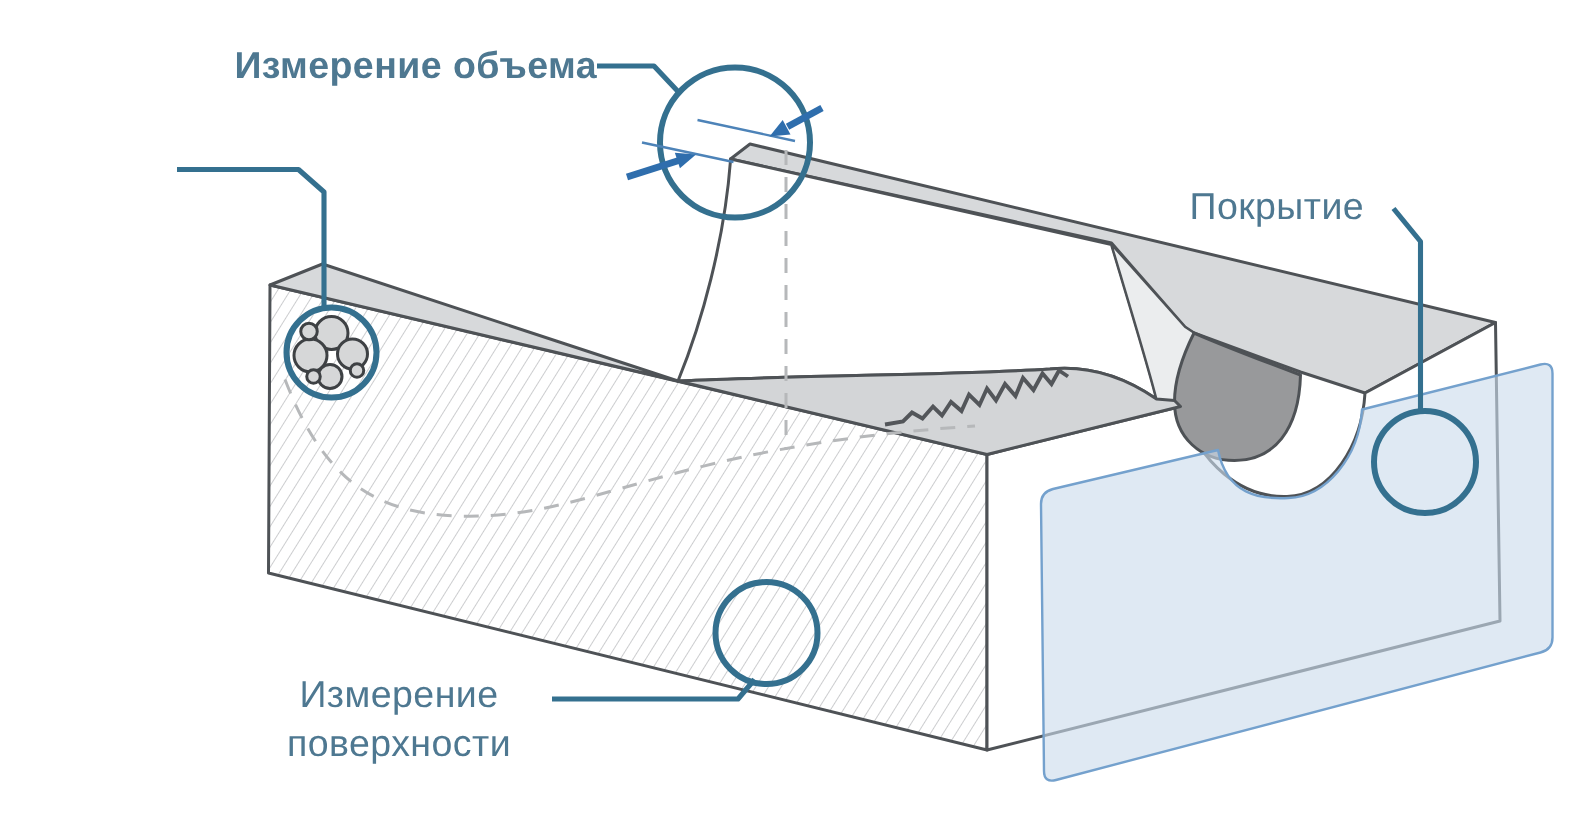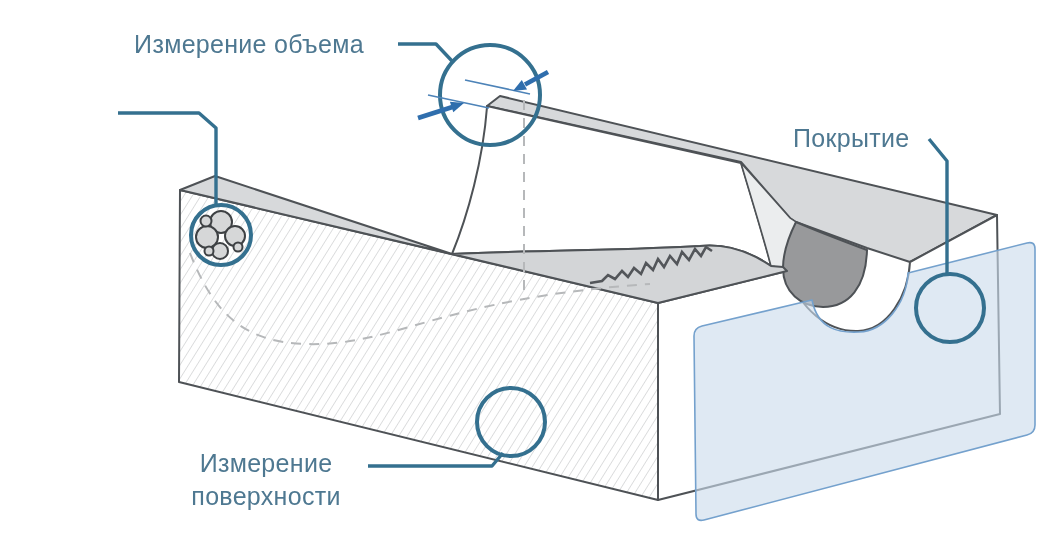--- a/index.html
+++ b/index.html
@@ -10,7 +10,7 @@
   .label{position:absolute;color:var(--c-label,#4e7891);font-size:25px;
          line-height:33px;letter-spacing:.3px;white-space:pre-line;
          user-select:none;}
-  .label.right{text-align:center;}
+  .label.right{text-align:right;font-weight:bold;}
   .label.center{text-align:center;}
   
   .edge{stroke:var(--c-outline,#4e5256);stroke-width:2;stroke-linejoin:round;stroke-linecap:round;}

